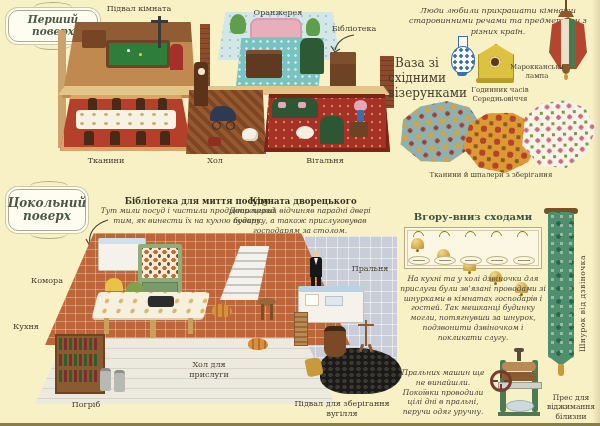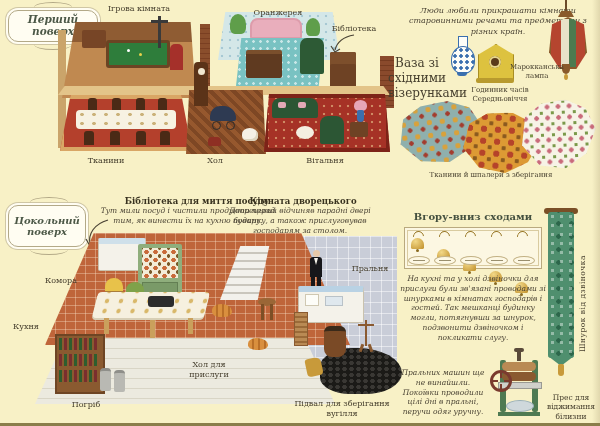--- a/index.html
+++ b/index.html
@@ -120,7 +120,7 @@
     <div class="abs" style="left:292px;top:122px;width:18px;height:15px;background:#6e4224;border-radius:2px"></div>
   </div>
 
-  <div class="lbl" style="left:93px;top:4px;width:92px">Ігрова кімната</div>
+  <div class="lbl" style="left:93px;top:4px;width:92px">Підвал кімната</div>
   <div class="lbl" style="left:232px;top:8px;width:92px">Оранжерея</div>
   <div class="lbl" style="left:322px;top:24px;width:64px">Бібліотека</div>
   <svg class="abs" style="left:330px;top:33px" width="26" height="22">

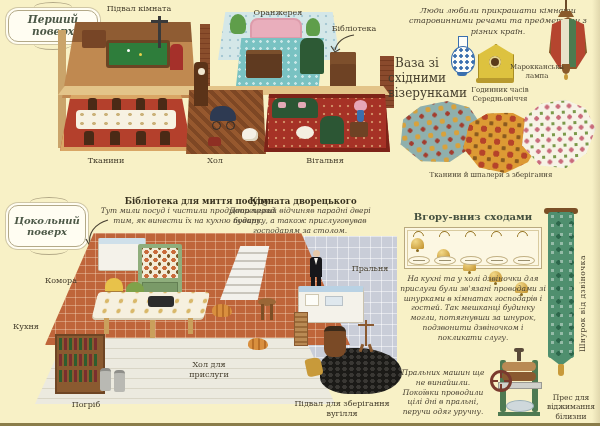--- a/index.html
+++ b/index.html
@@ -161,7 +161,7 @@
   <div class="abs" style="left:520px;top:100px;width:74px;height:68px;transform:rotate(-3deg);clip-path:polygon(8% 22%,30% 4%,62% 0%,88% 14%,100% 44%,86% 78%,58% 98%,24% 92%,2% 62%);background:radial-gradient(circle,#c96a7a 2px,transparent 2.5px) 0 0/11px 11px,radial-gradient(circle,#7a9a4a 1.5px,transparent 2px) 5px 6px/11px 11px,#f7f3e6;border:1px solid #e0d8c2"></div>
   <div class="lbl" style="left:428px;top:171px;width:126px;font-size:7px">Тканини й шпалери з зберігання</div>
 
-  <div class="cartouche" style="left:8px;top:205px;width:76px;height:40px;font-size:10px">
+  <div class="cartouche" style="left:8px;top:189px;width:76px;height:40px;font-size:12px">
     <span>Цокольний поверх</span>
   </div>
 

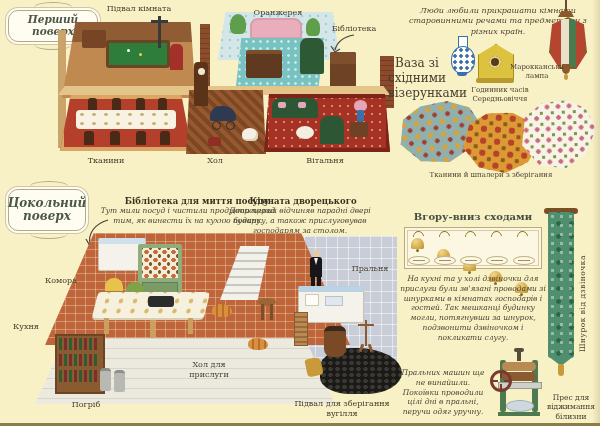--- a/index.html
+++ b/index.html
@@ -249,7 +249,7 @@
     </div>
   </div>
 
-  <div class="lbl" style="left:32px;top:276px;width:58px">Комора</div>
+  <div class="lbl" style="left:18px;top:276px;width:58px">Комора</div>
   <div class="lbl" style="left:2px;top:322px;width:48px">Кухня</div>
   <div class="lbl" style="left:60px;top:400px;width:52px">Погріб</div>
   <div class="lbl" style="left:176px;top:360px;width:66px">Хол для прислуги</div>

